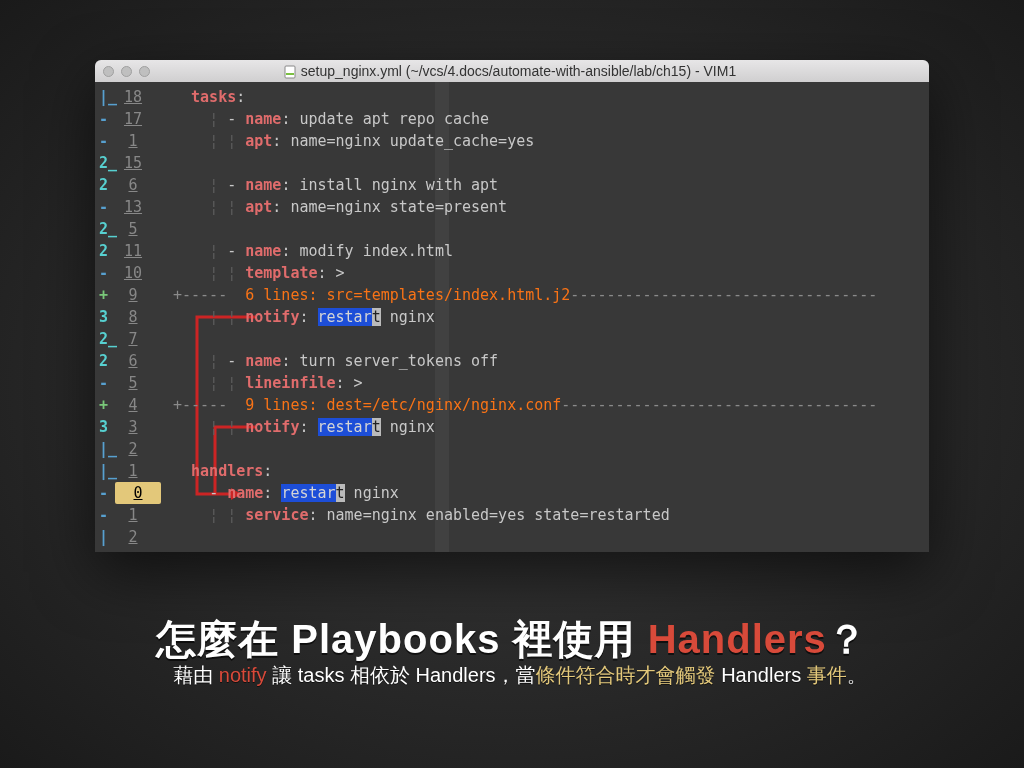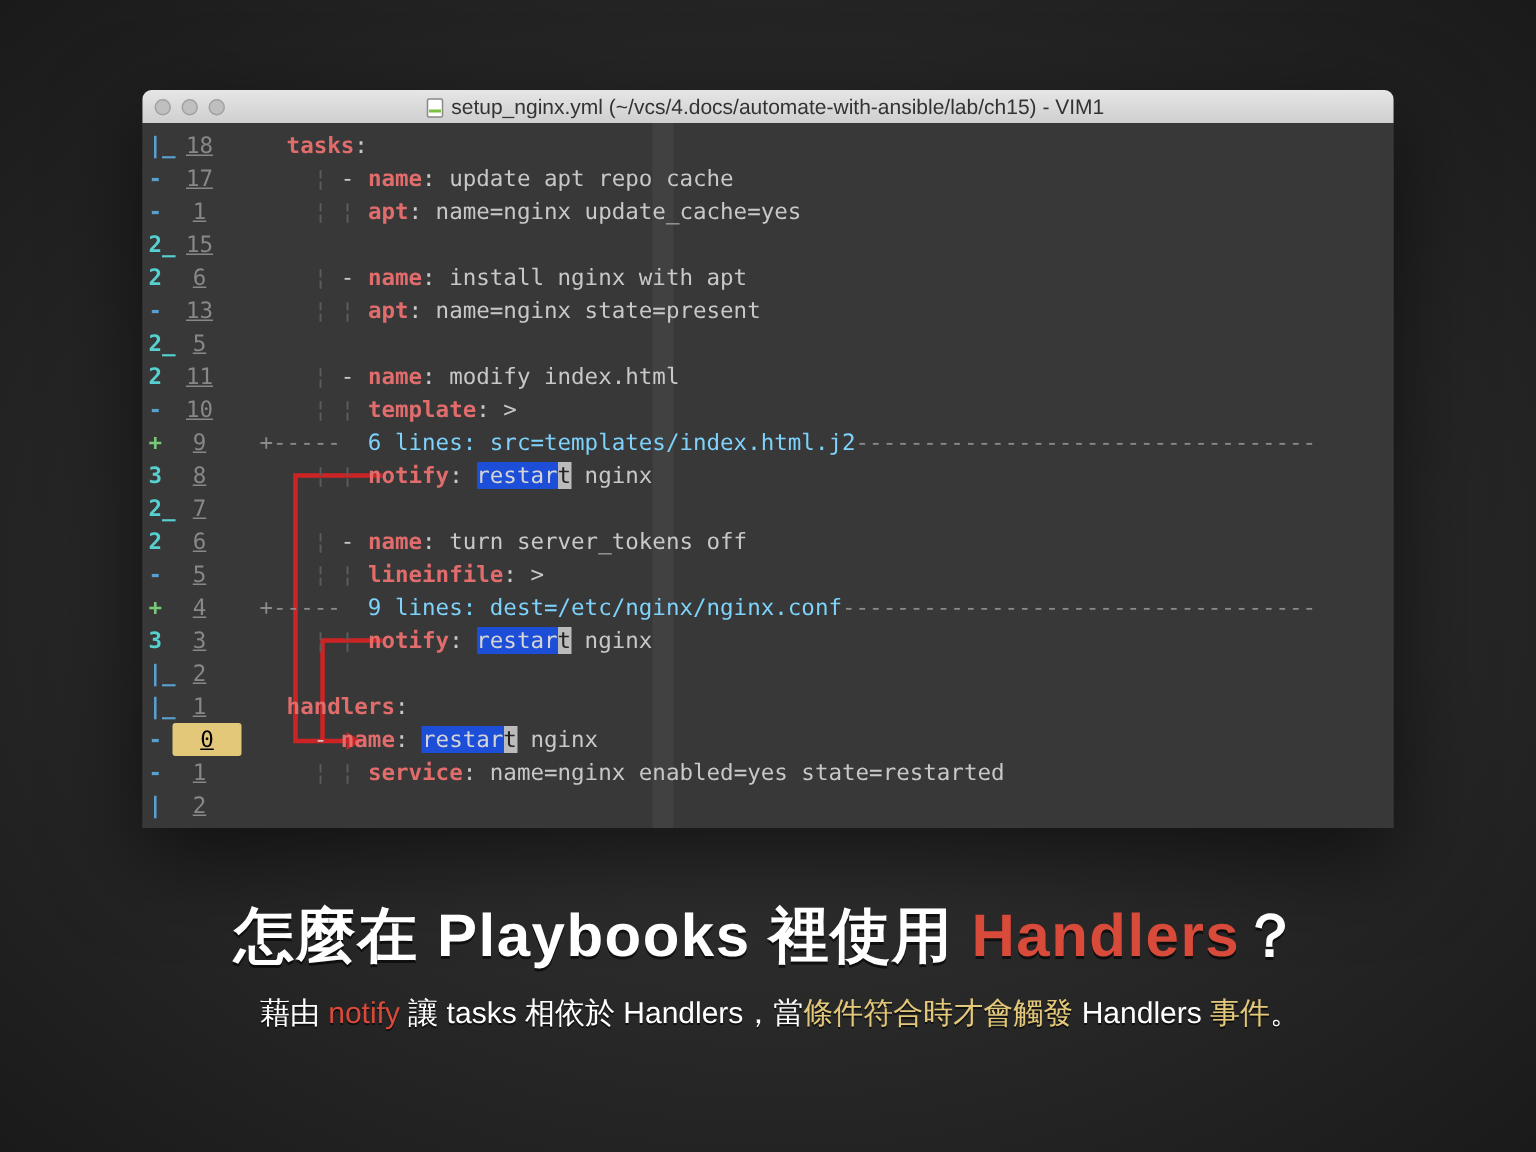--- a/index.html
+++ b/index.html
@@ -53,7 +53,7 @@
   
   .kw    { color:#e06c6c; font-weight:bold; }
   .grey  { color:#c8c8c8; }
-  .dim   { color:#7dd3fc; }
+  .dim   { color:#f97316; }
   .yel0  { background:#e3c87a; color:#000; padding:0 1px; border-radius:2px; }
   .guide { color:#5c5c5c; }
   .fold  { color:#8a8a8a; }

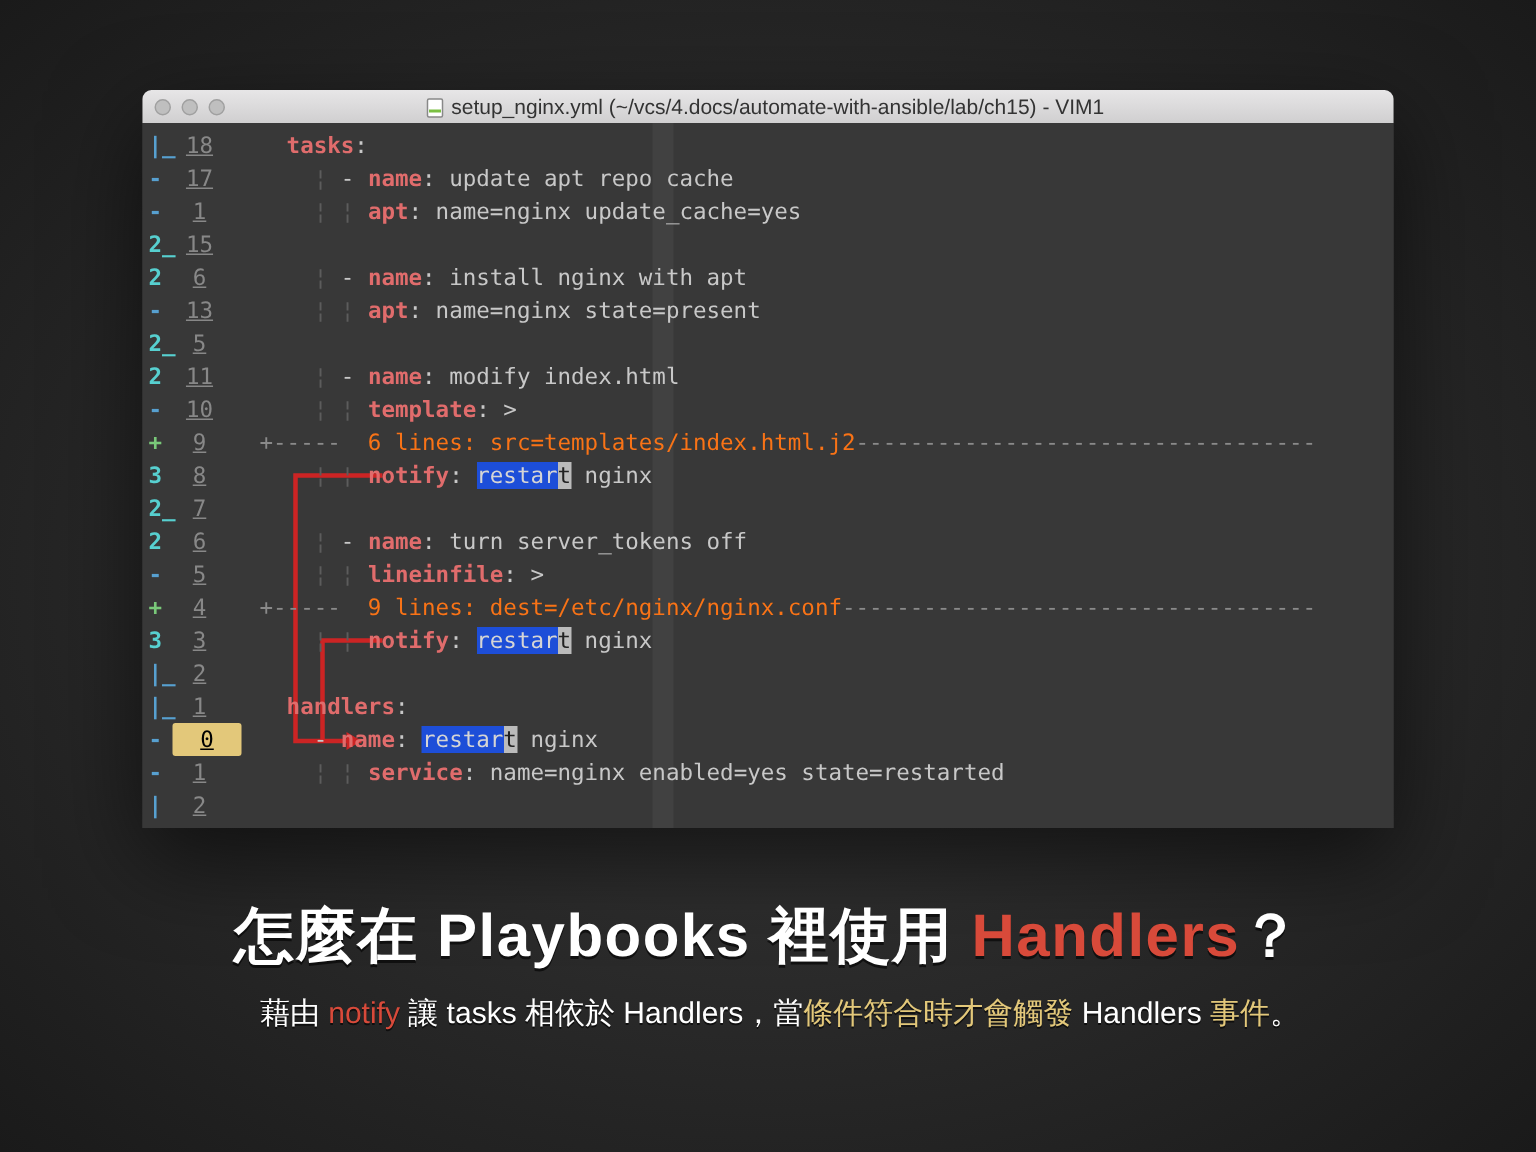--- a/index.html
+++ b/index.html
@@ -71,7 +71,7 @@
 
   
   .heading {
-    position:absolute; left:0; right:0; top:596px;
+    position:absolute; left:0; right:0; top:612px;
     text-align:center;
     font-size:40px; font-weight:700;
     color:#fff;

